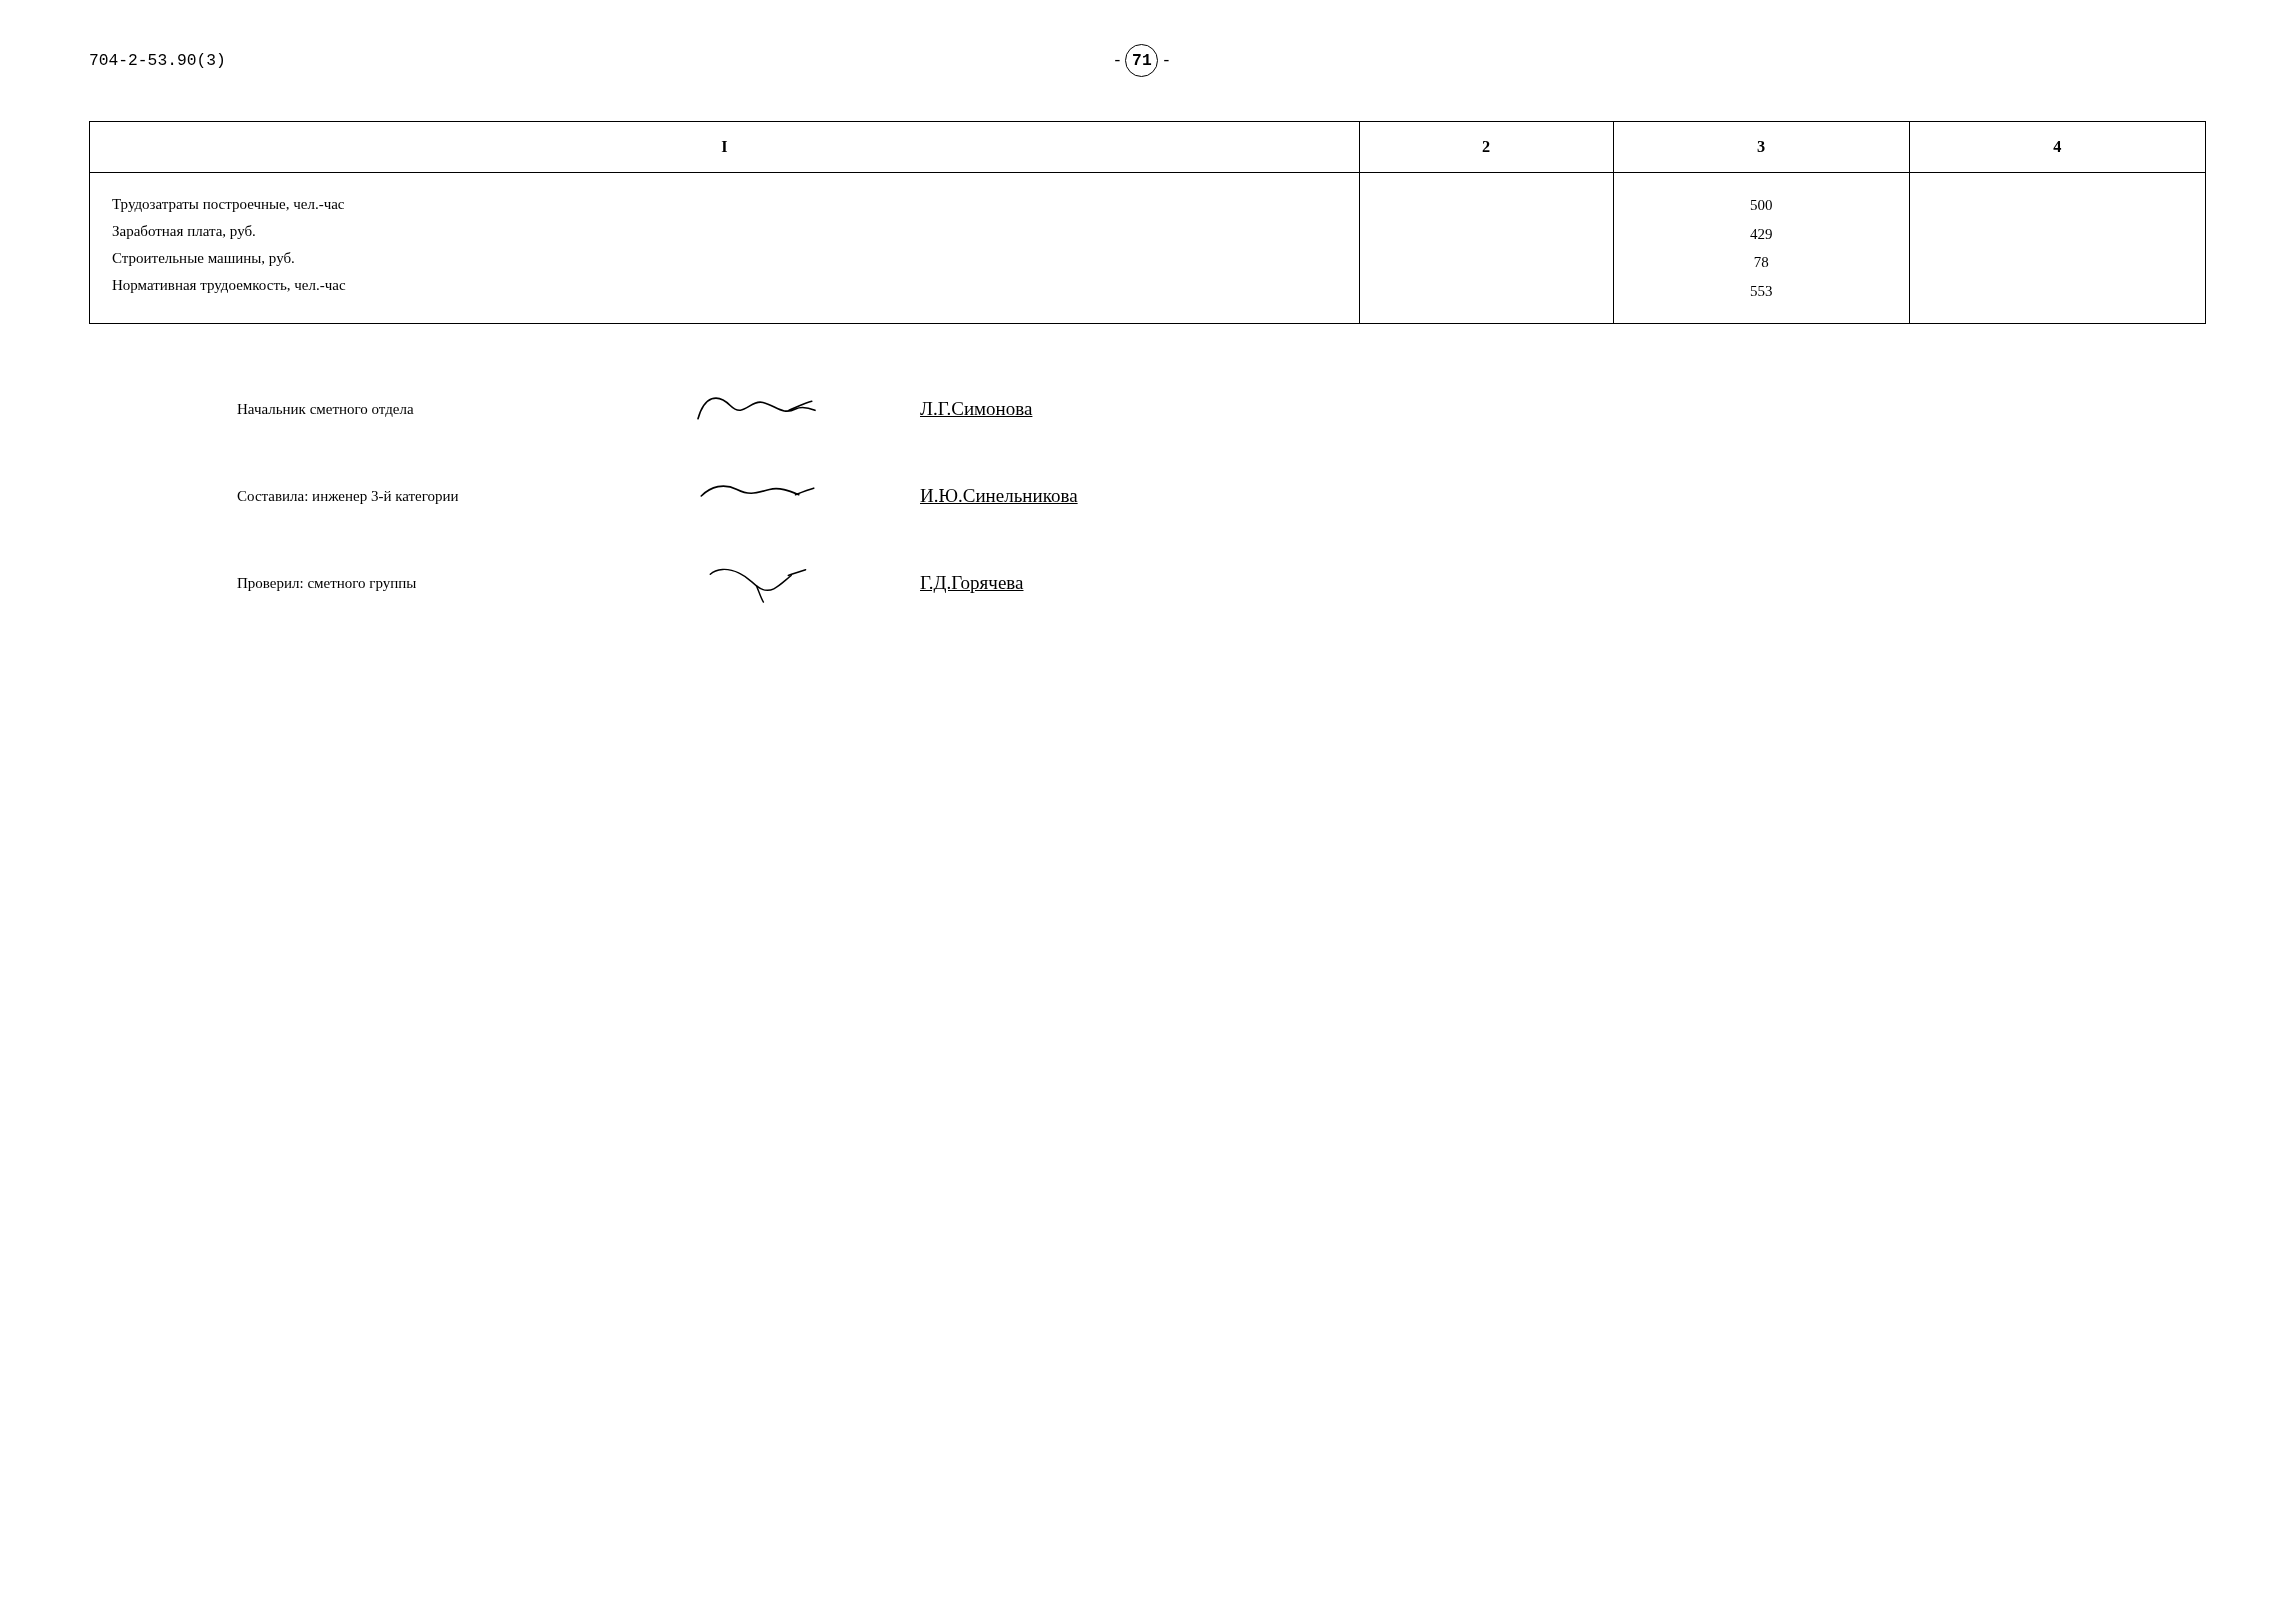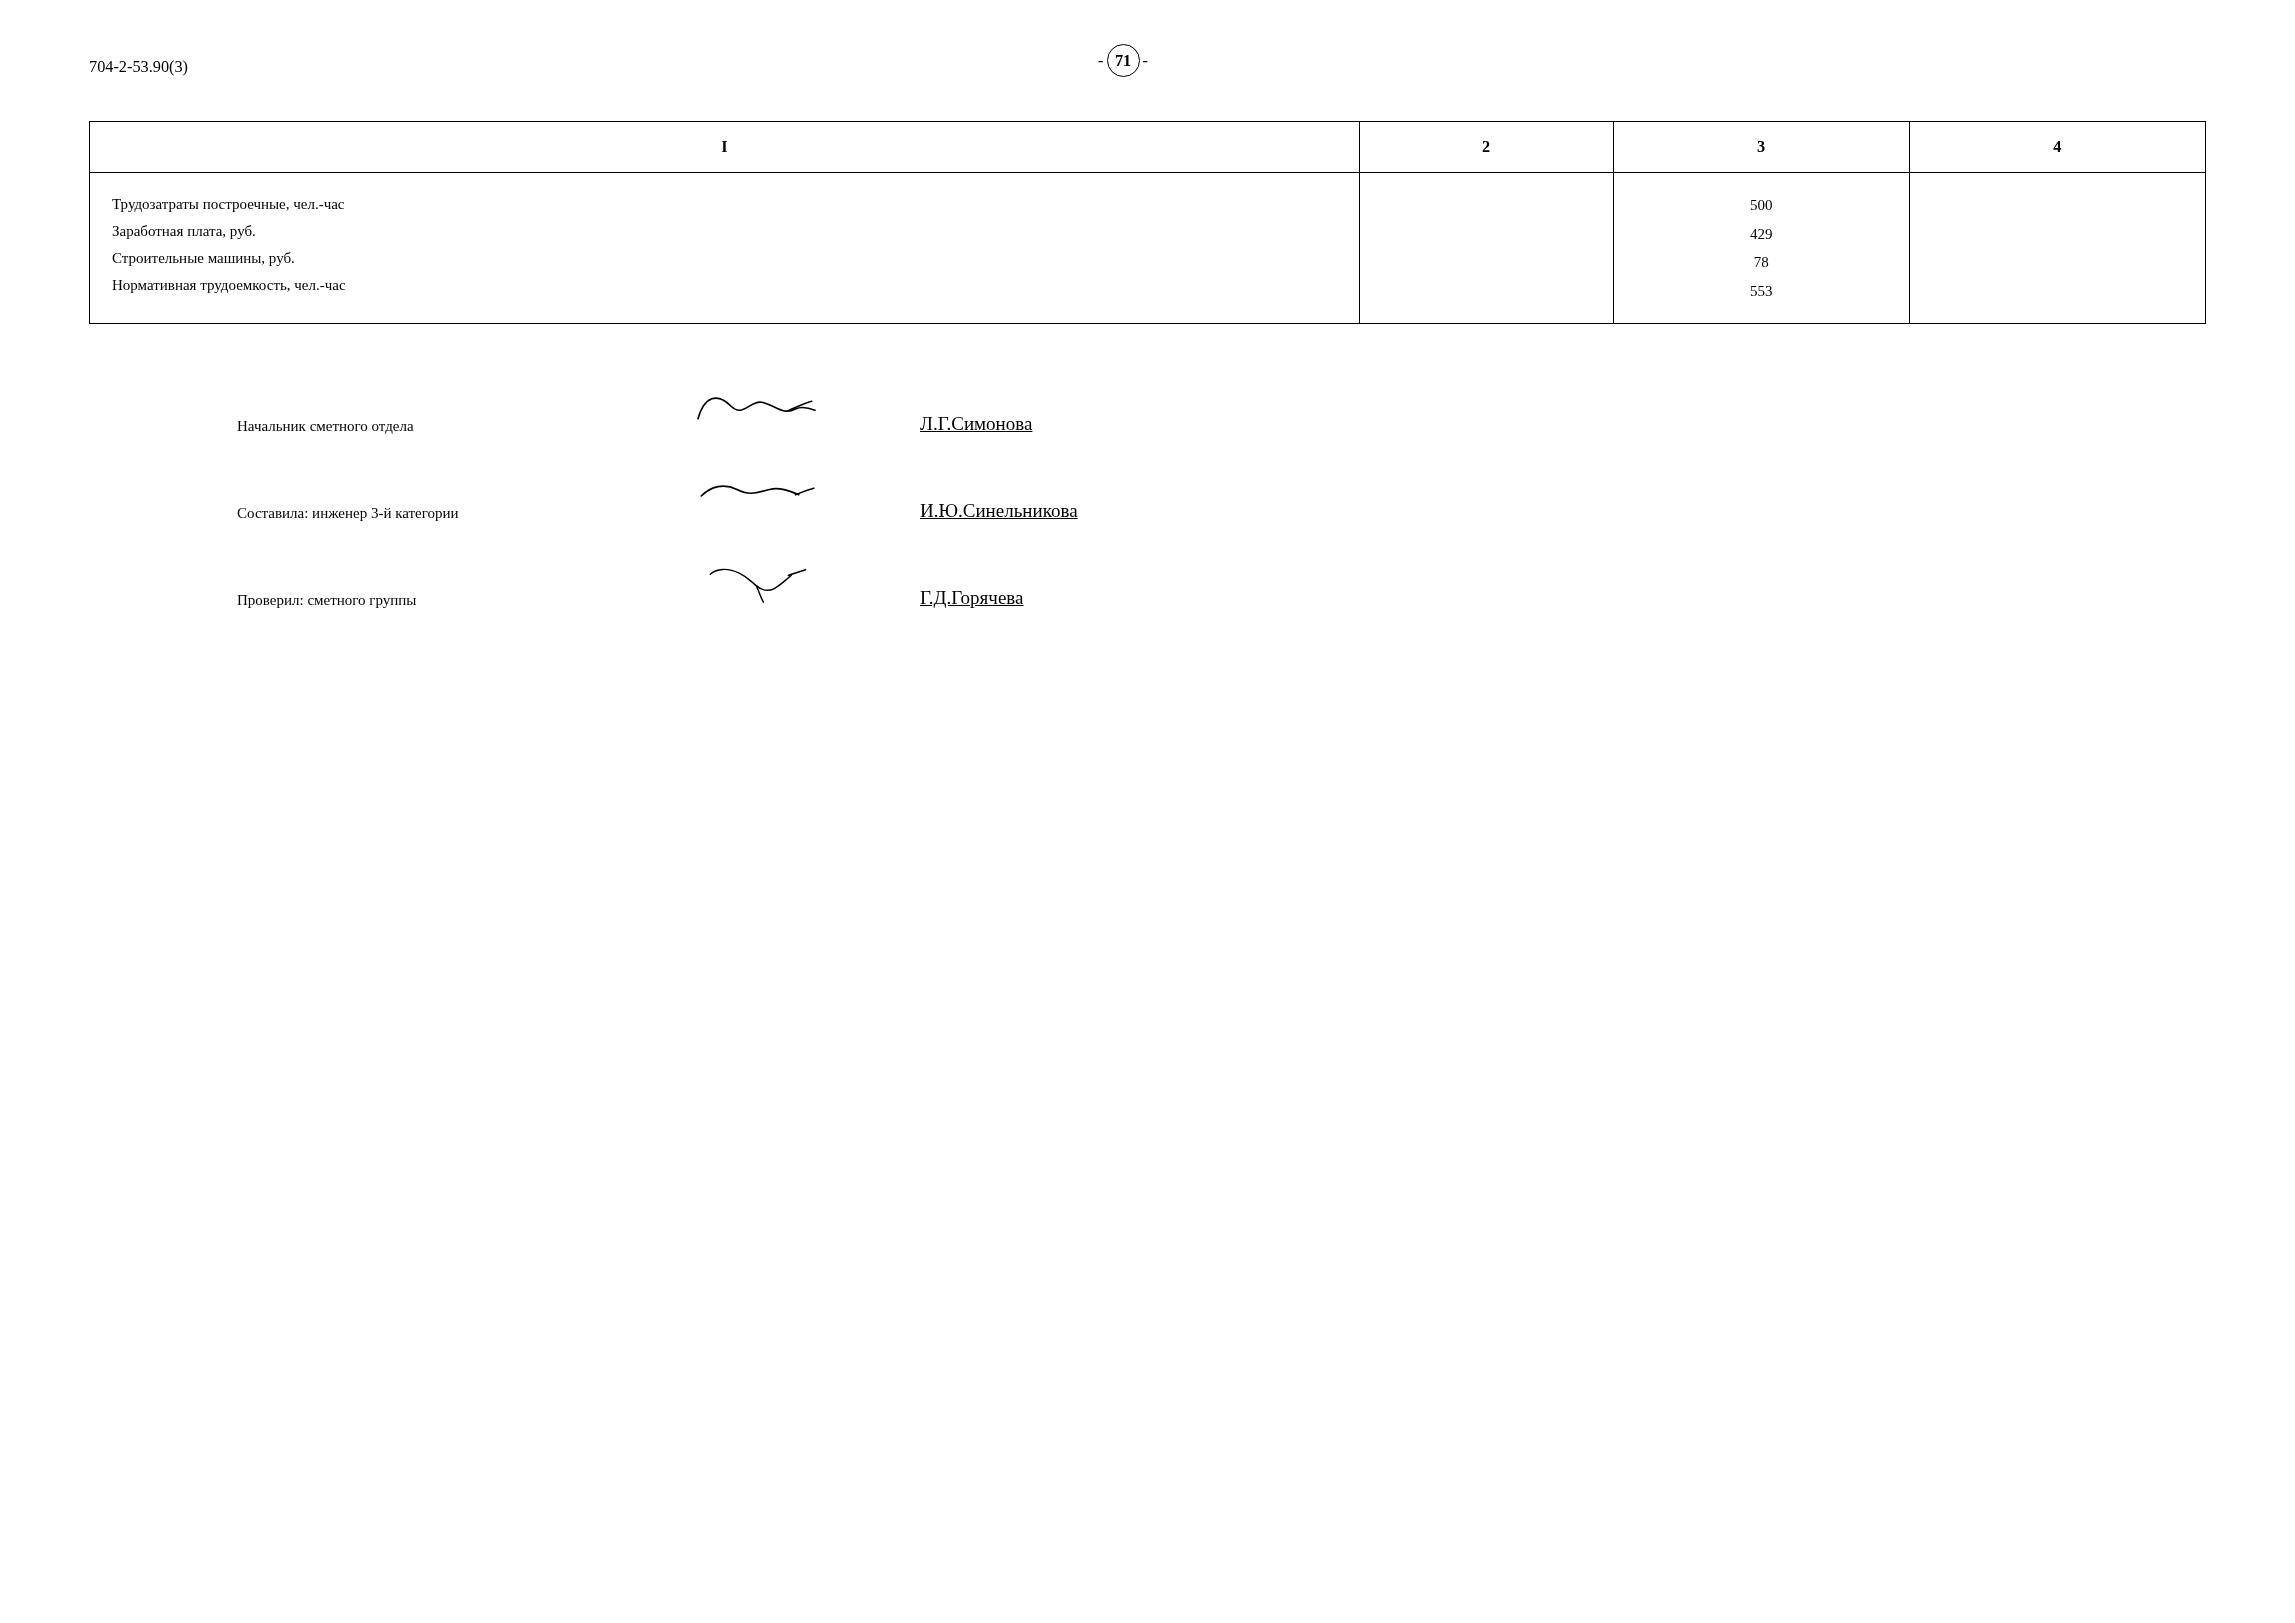--- a/index.html
+++ b/index.html
@@ -21,8 +21,9 @@
     .page-header {
       display: flex;
       justify-content: space-between;
-      align-items: flex-end;
+      align-items: center;
       margin-bottom: 44px;
+      font-family: Liberation Mono, monospace;
     }
 
     .doc-code {

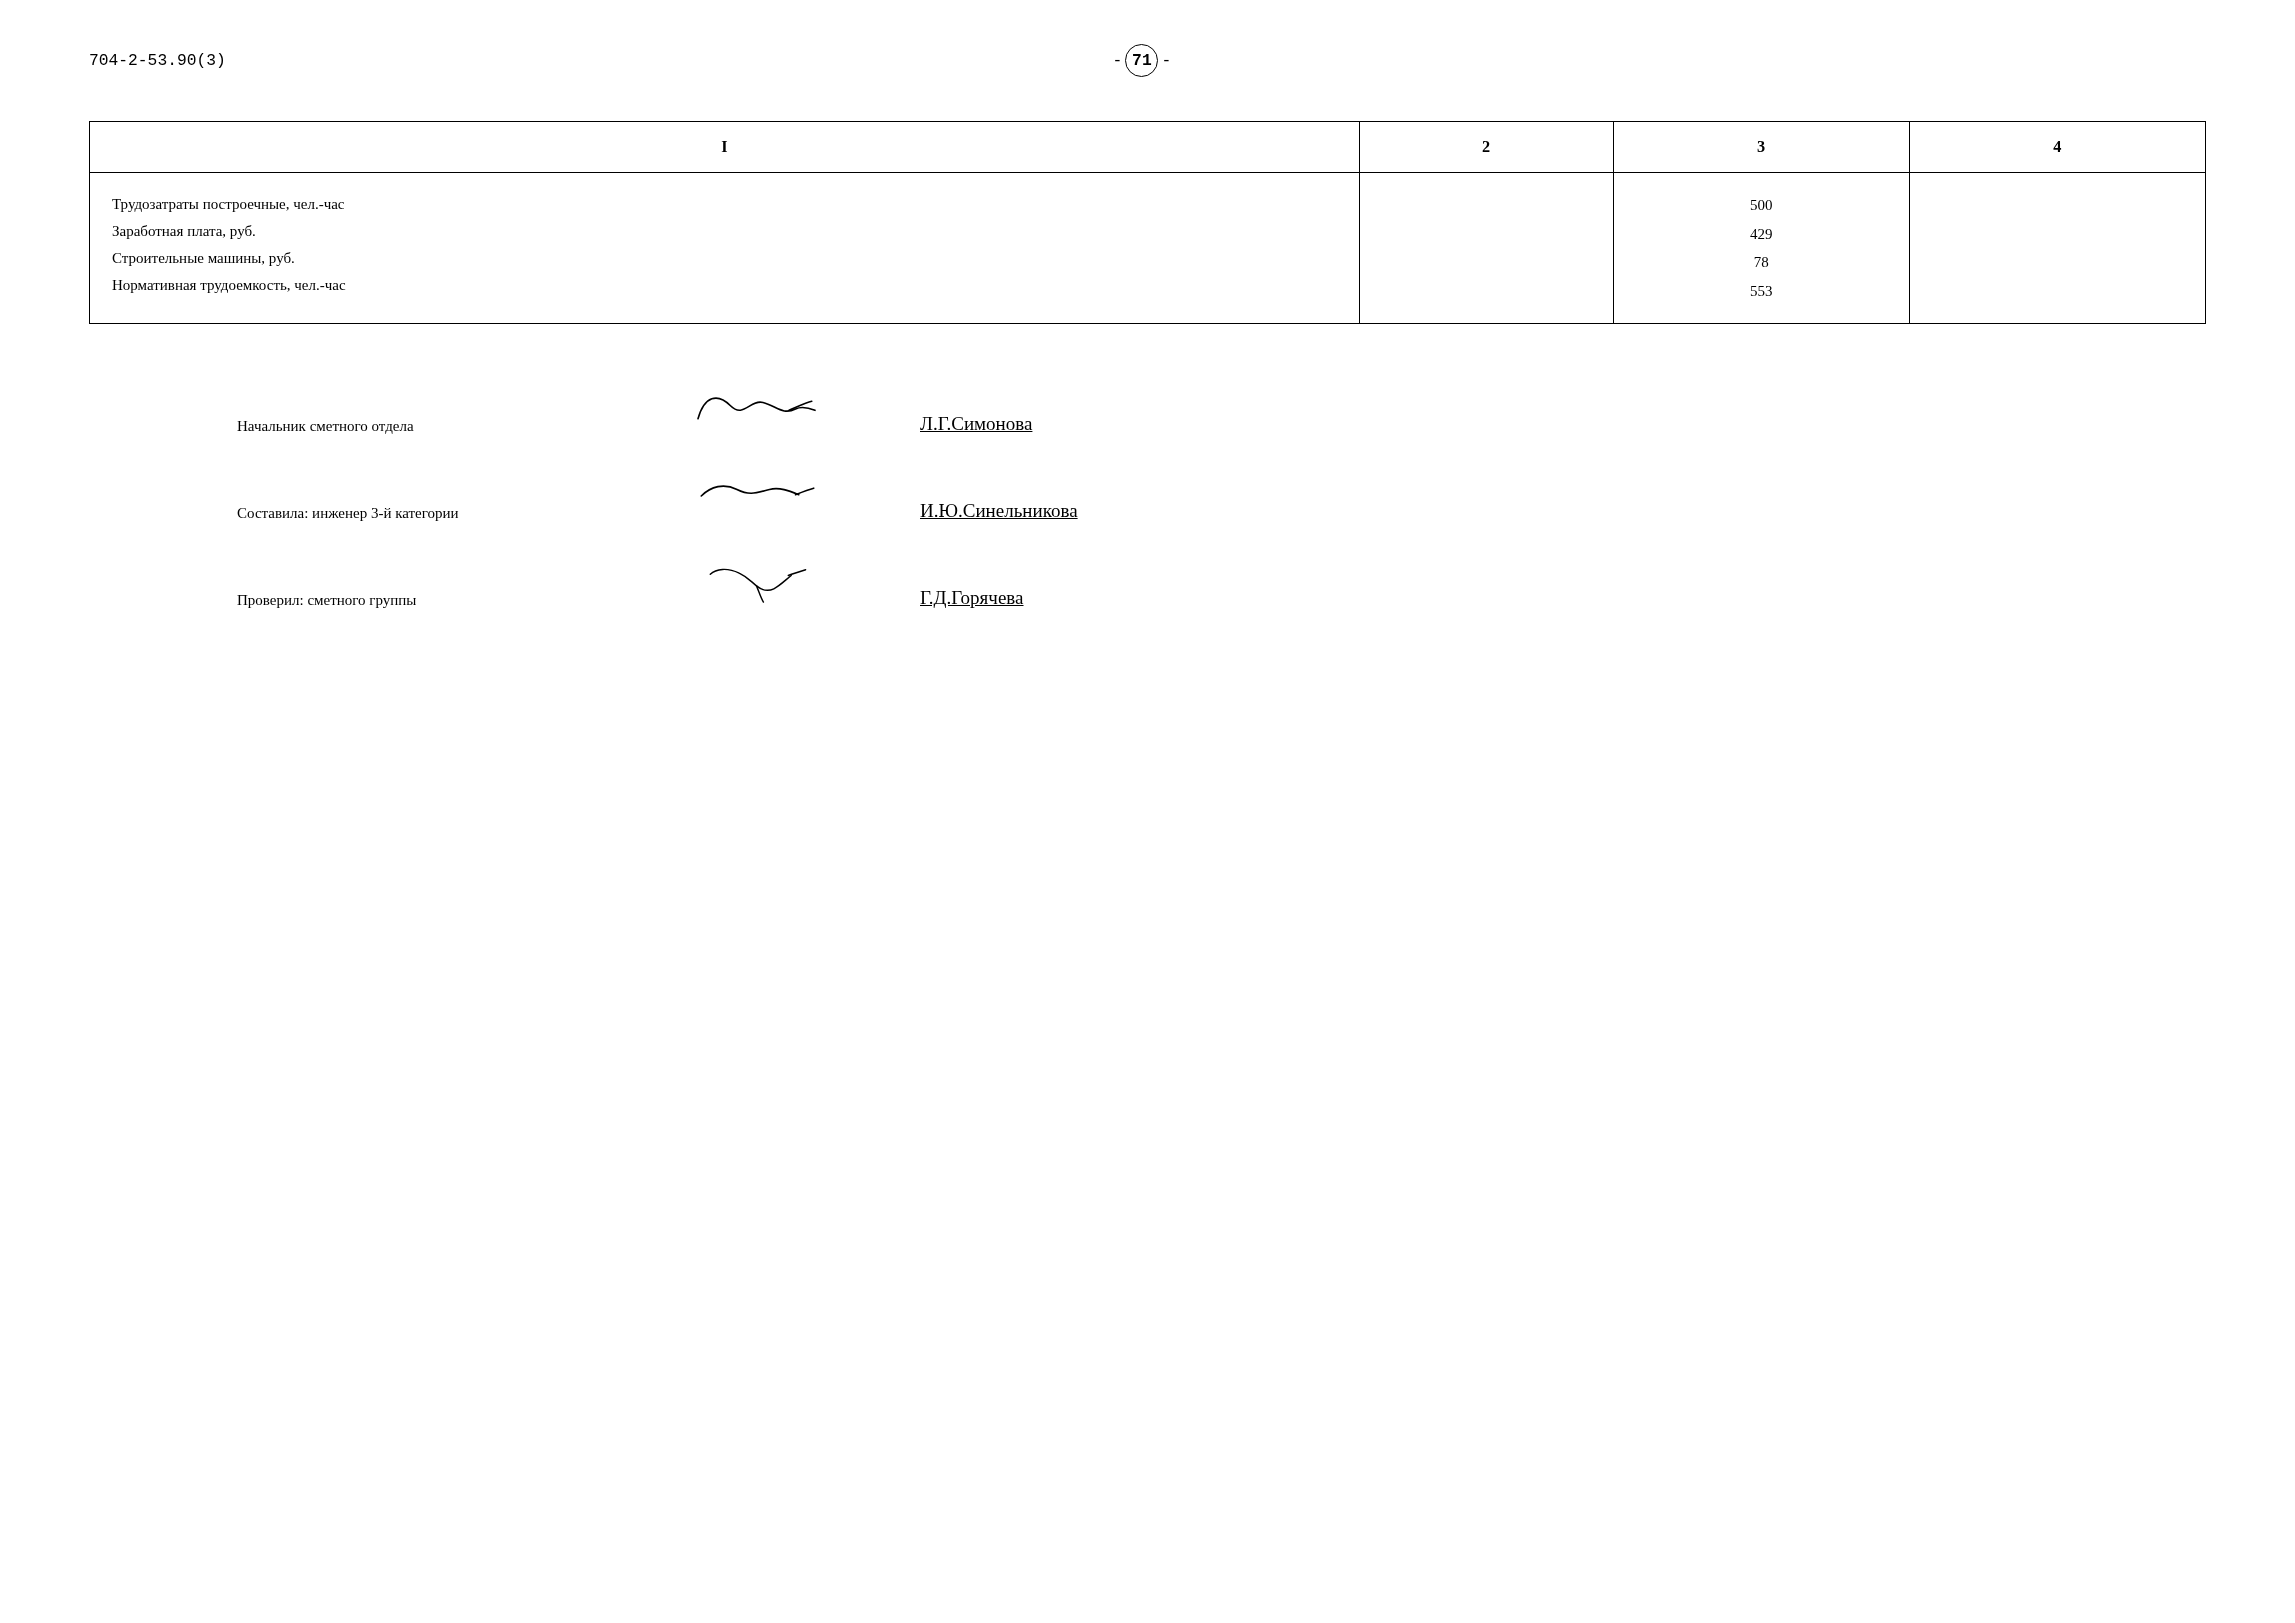--- a/index.html
+++ b/index.html
@@ -110,7 +110,7 @@
 
     .signature-row {
       display: flex;
-      align-items: flex-end;
+      align-items: center;
       margin-bottom: 35px;
       gap: 68px;
     }

